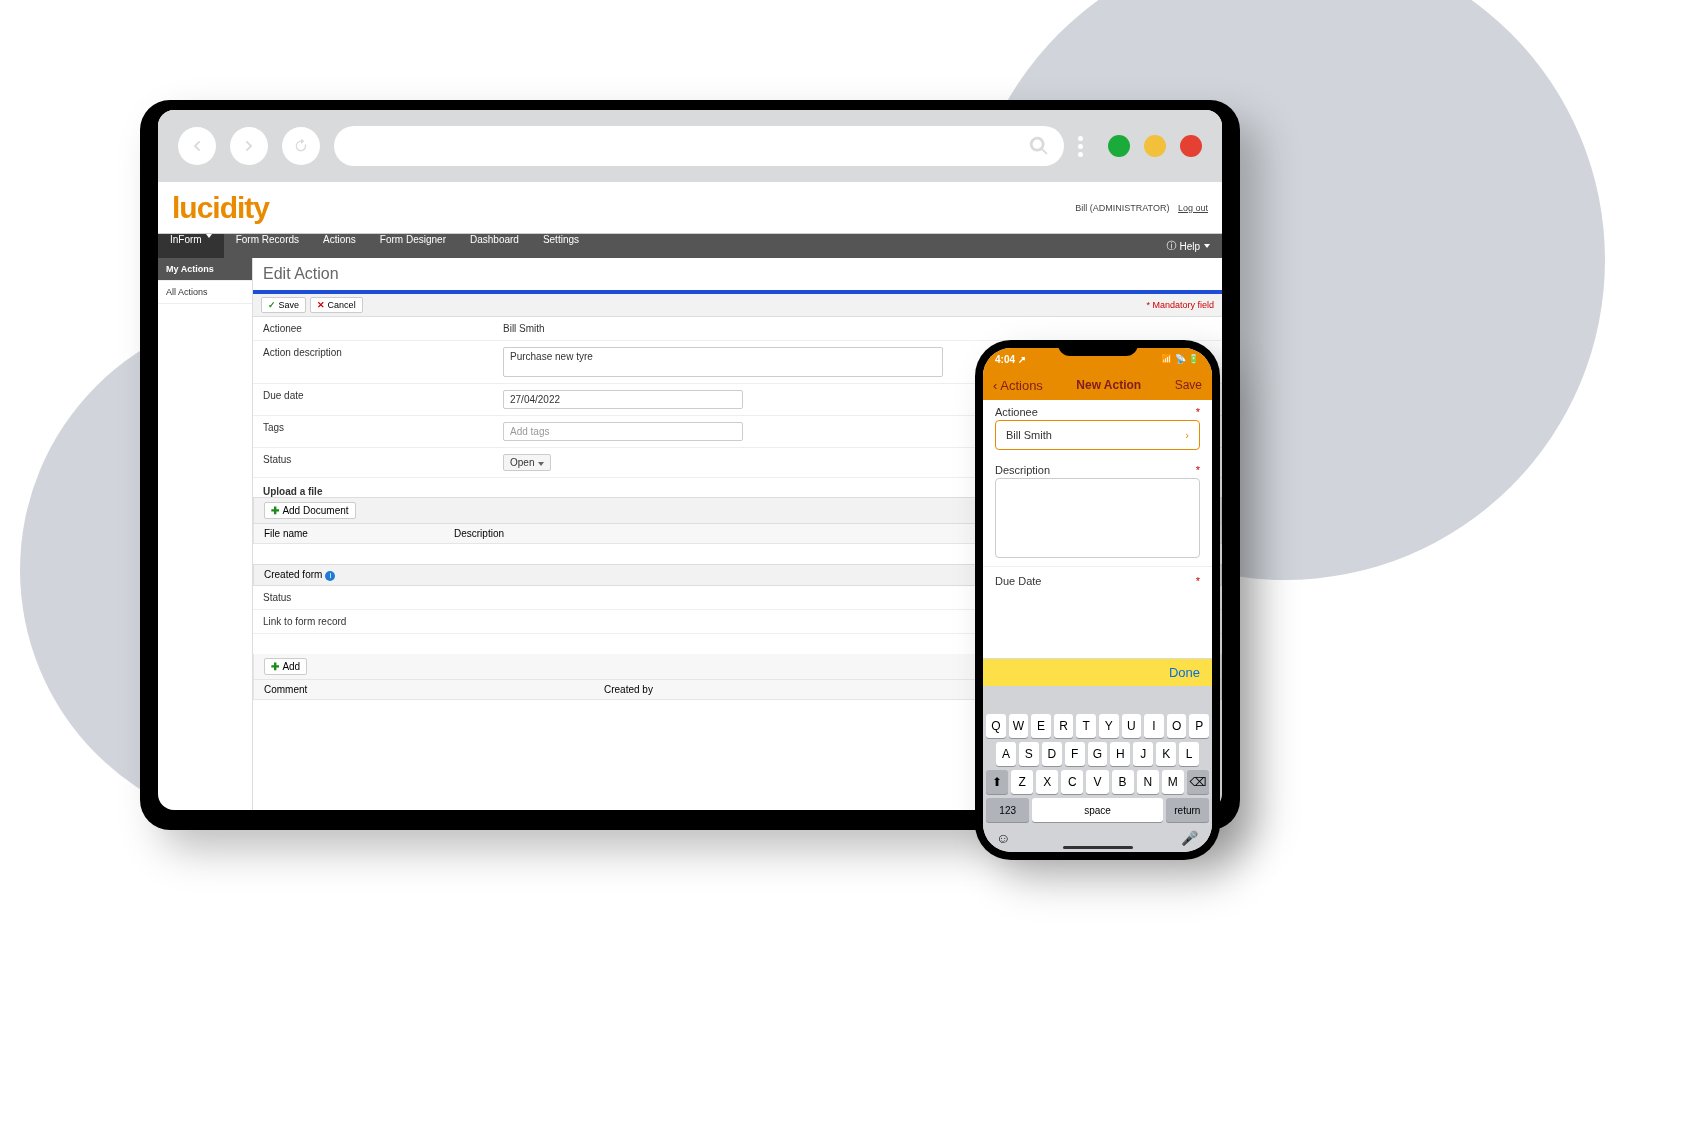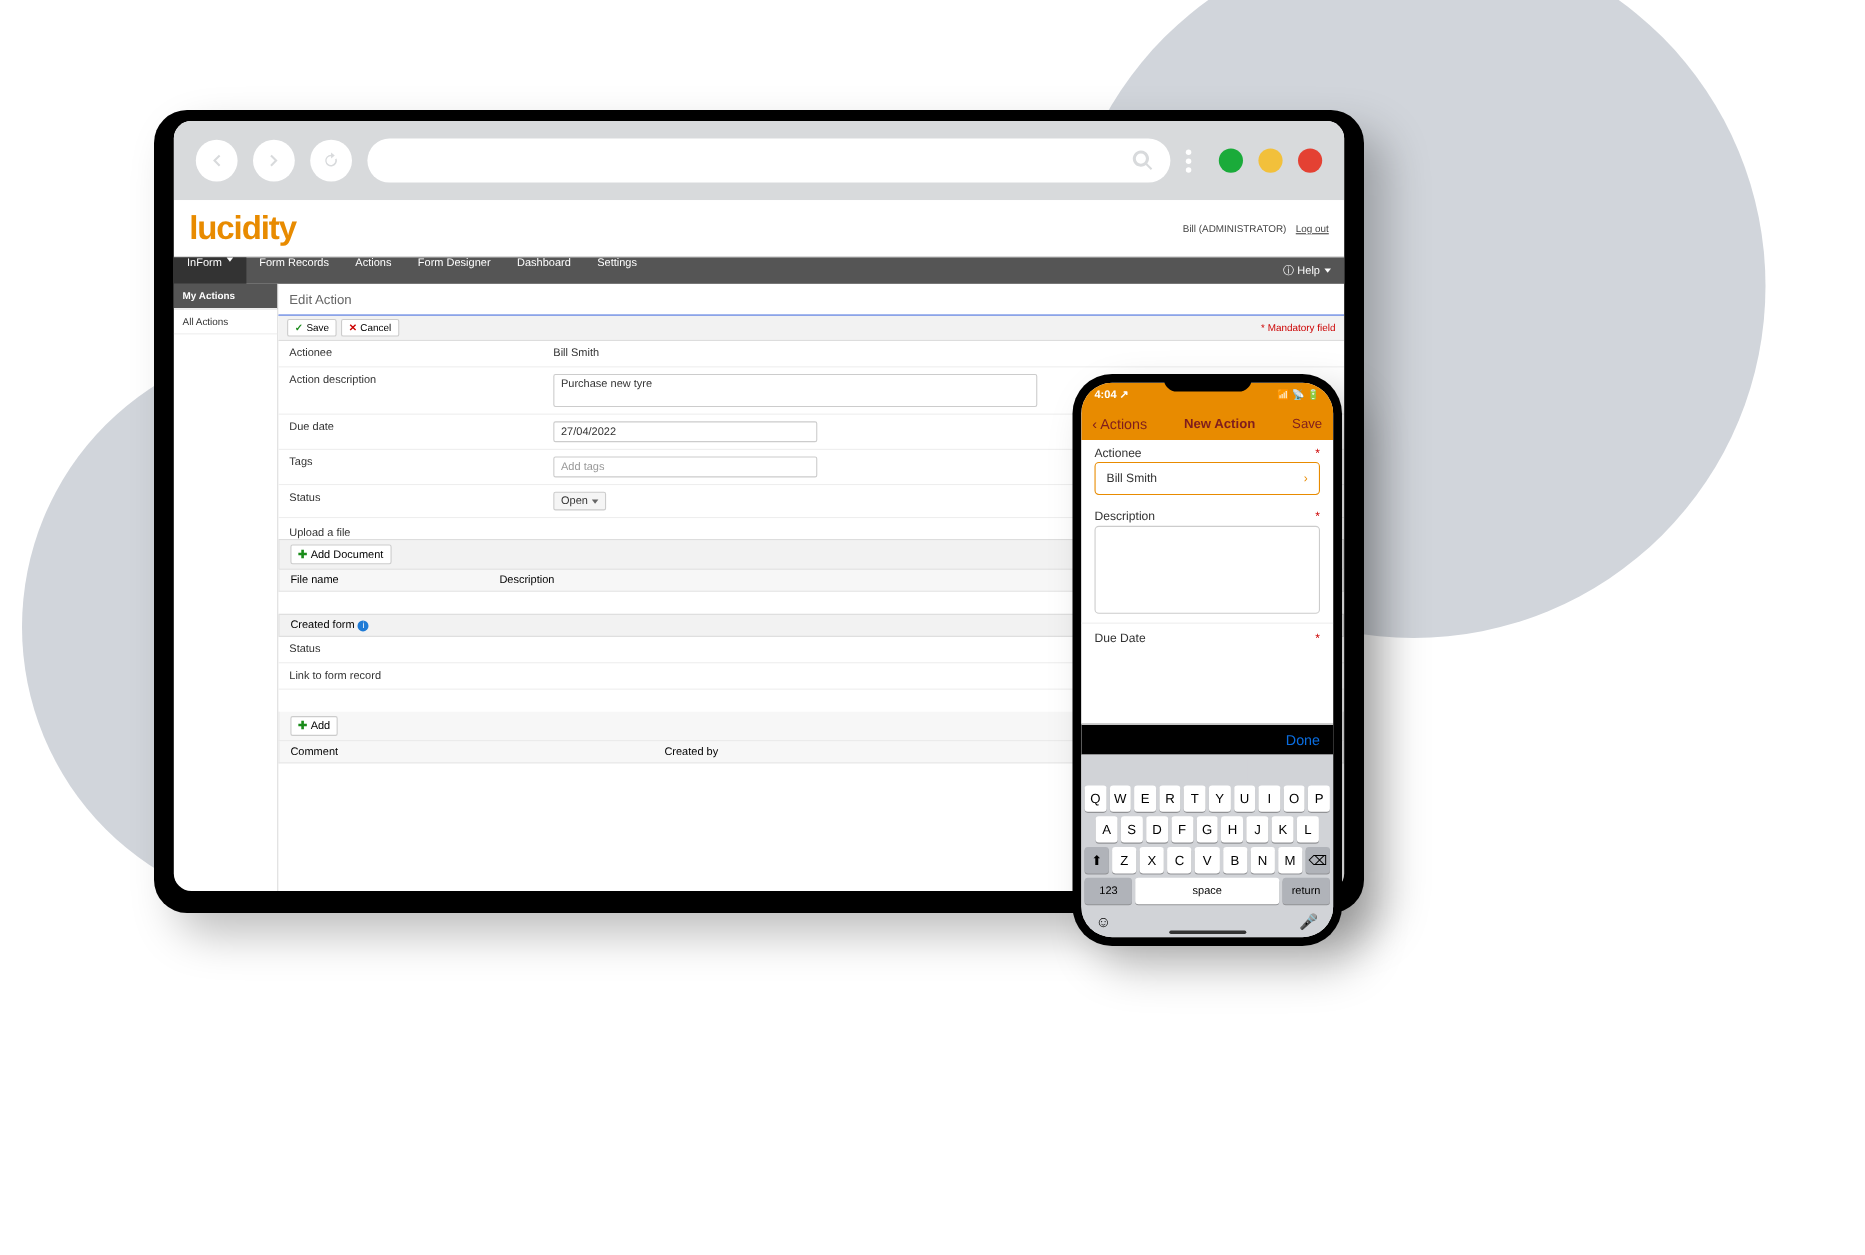--- a/index.html
+++ b/index.html
@@ -38,7 +38,7 @@
 .side-item.active { background: #555; color: #fff; font-weight: bold; }
 
 .main { flex: 1; overflow-y: auto; }
-.page-title { font-size: 12px; color: #666; padding: 7px 10px; border-bottom: 1px solid #1d4ed8; }
+.page-title { font-size: 16px; color: #666; padding: 7px 10px; border-bottom: 4px solid #1d4ed8; }
 .action-bar { background: #f2f2f2; border-bottom: 1px solid #ddd; padding: 3px 8px; display: flex; align-items: center; font-size: 9px; position:relative;}
 .small-btn { background: #fff; border: 1px solid #ccc; border-radius: 2px; padding: 2px 6px; margin-right: 4px; display: flex; align-items: center; gap: 3px; }
 .small-btn .chk{color:#1a8c1a;font-weight:bold;} .small-btn .x{color:#c00;font-weight:bold;} .small-btn .pl{color:#1a8c1a;font-weight:bold;}

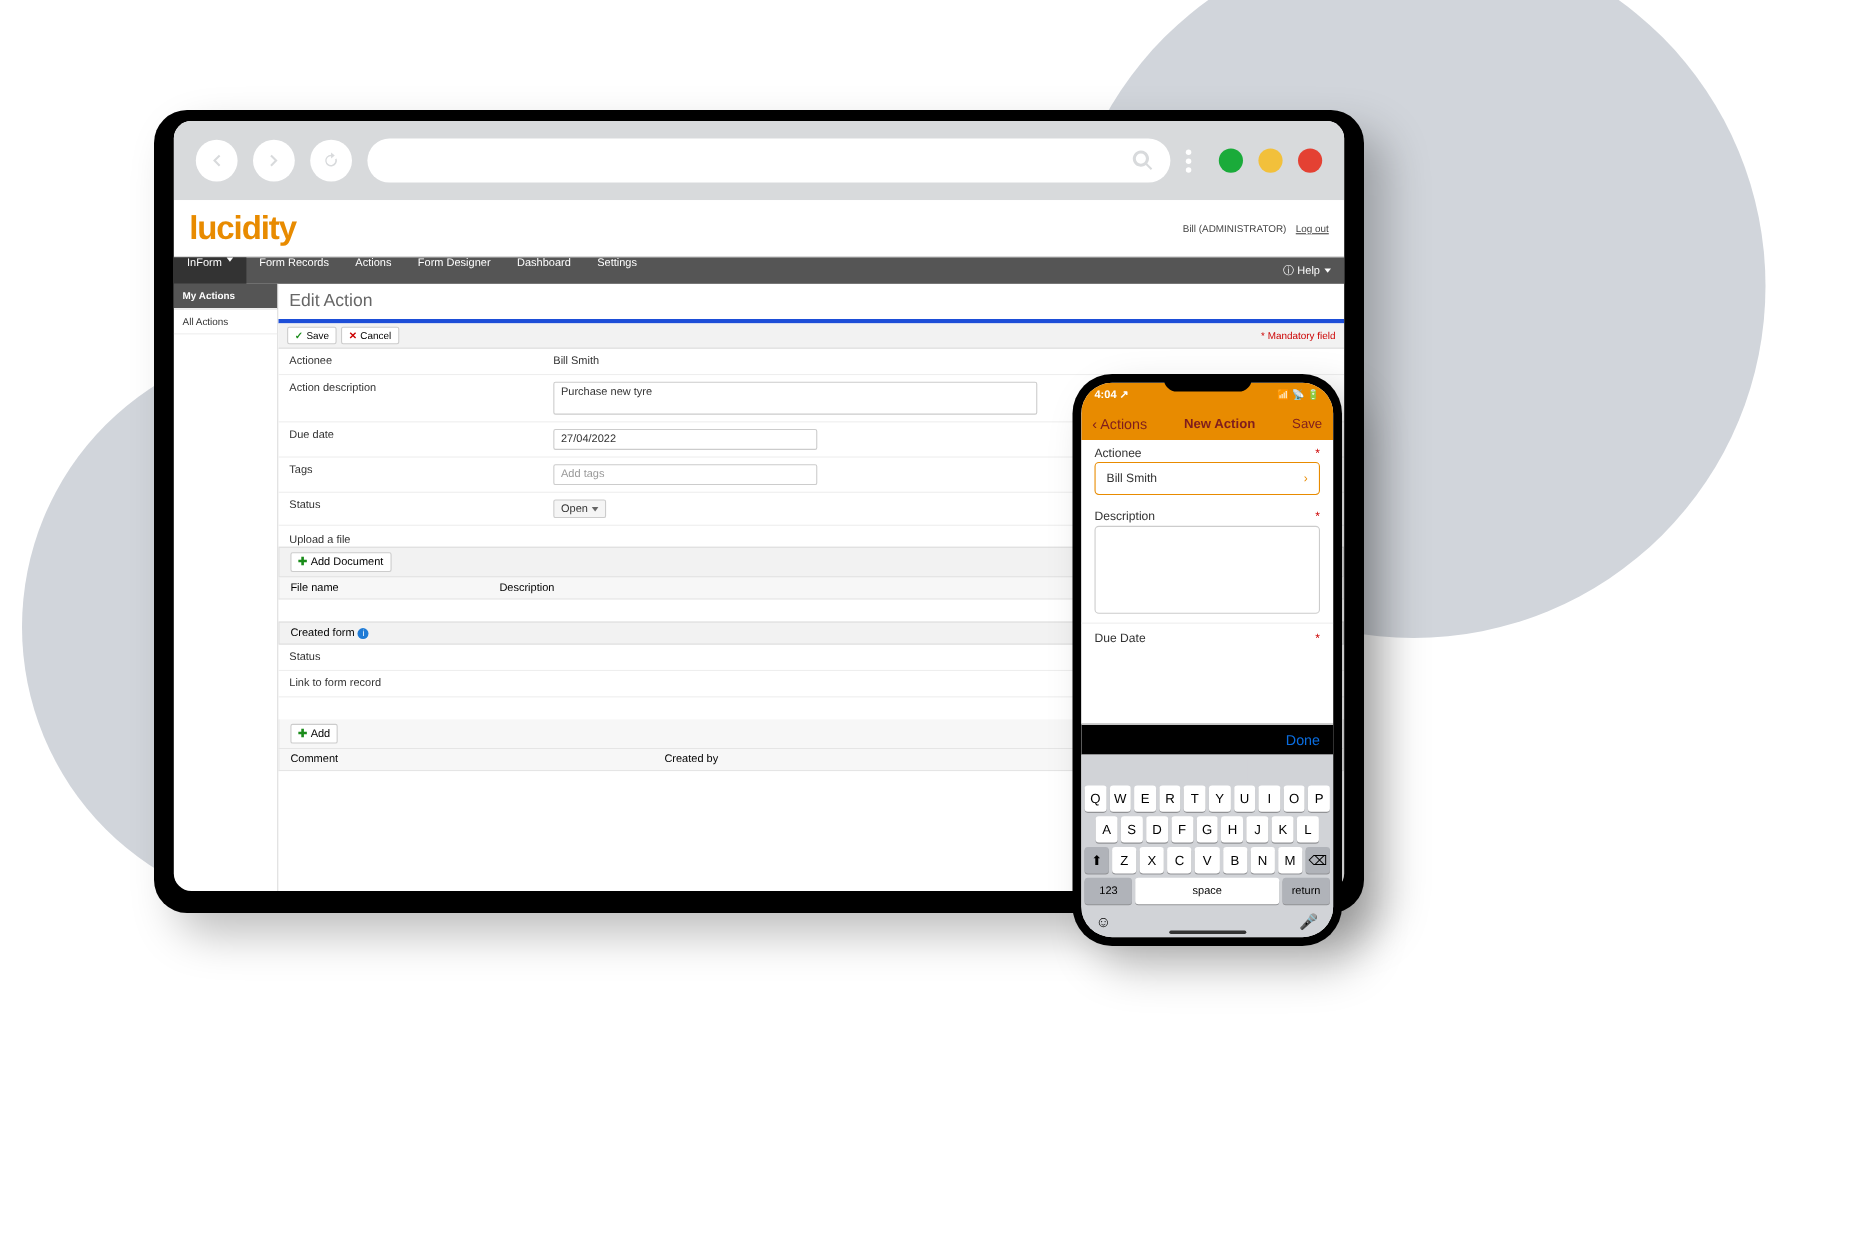--- a/index.html
+++ b/index.html
@@ -52,7 +52,7 @@
 .inp.ph{color:#999;}
 .sel { display:inline-block; border:1px solid #ccc; background:#f5f5f5; font-size:10px; padding:2px 6px; border-radius:2px;}
 
-.section-hdr { font-size:10px; font-weight: normal; color:#333; padding: 8px 10px 0; }
+.section-hdr { font-size:10px; font-weight: bold; color:#333; padding: 8px 10px 0; }
 .grey-hdr { background:#f2f2f2; border:1px solid #ddd; font-size:10px; padding:4px 10px;}
 .lighter { background:#f7f7f7; border:1px solid #e5e5e5; border-top:none; padding:4px 10px; font-size:10px;}
 .lighter.flex{display:flex;}

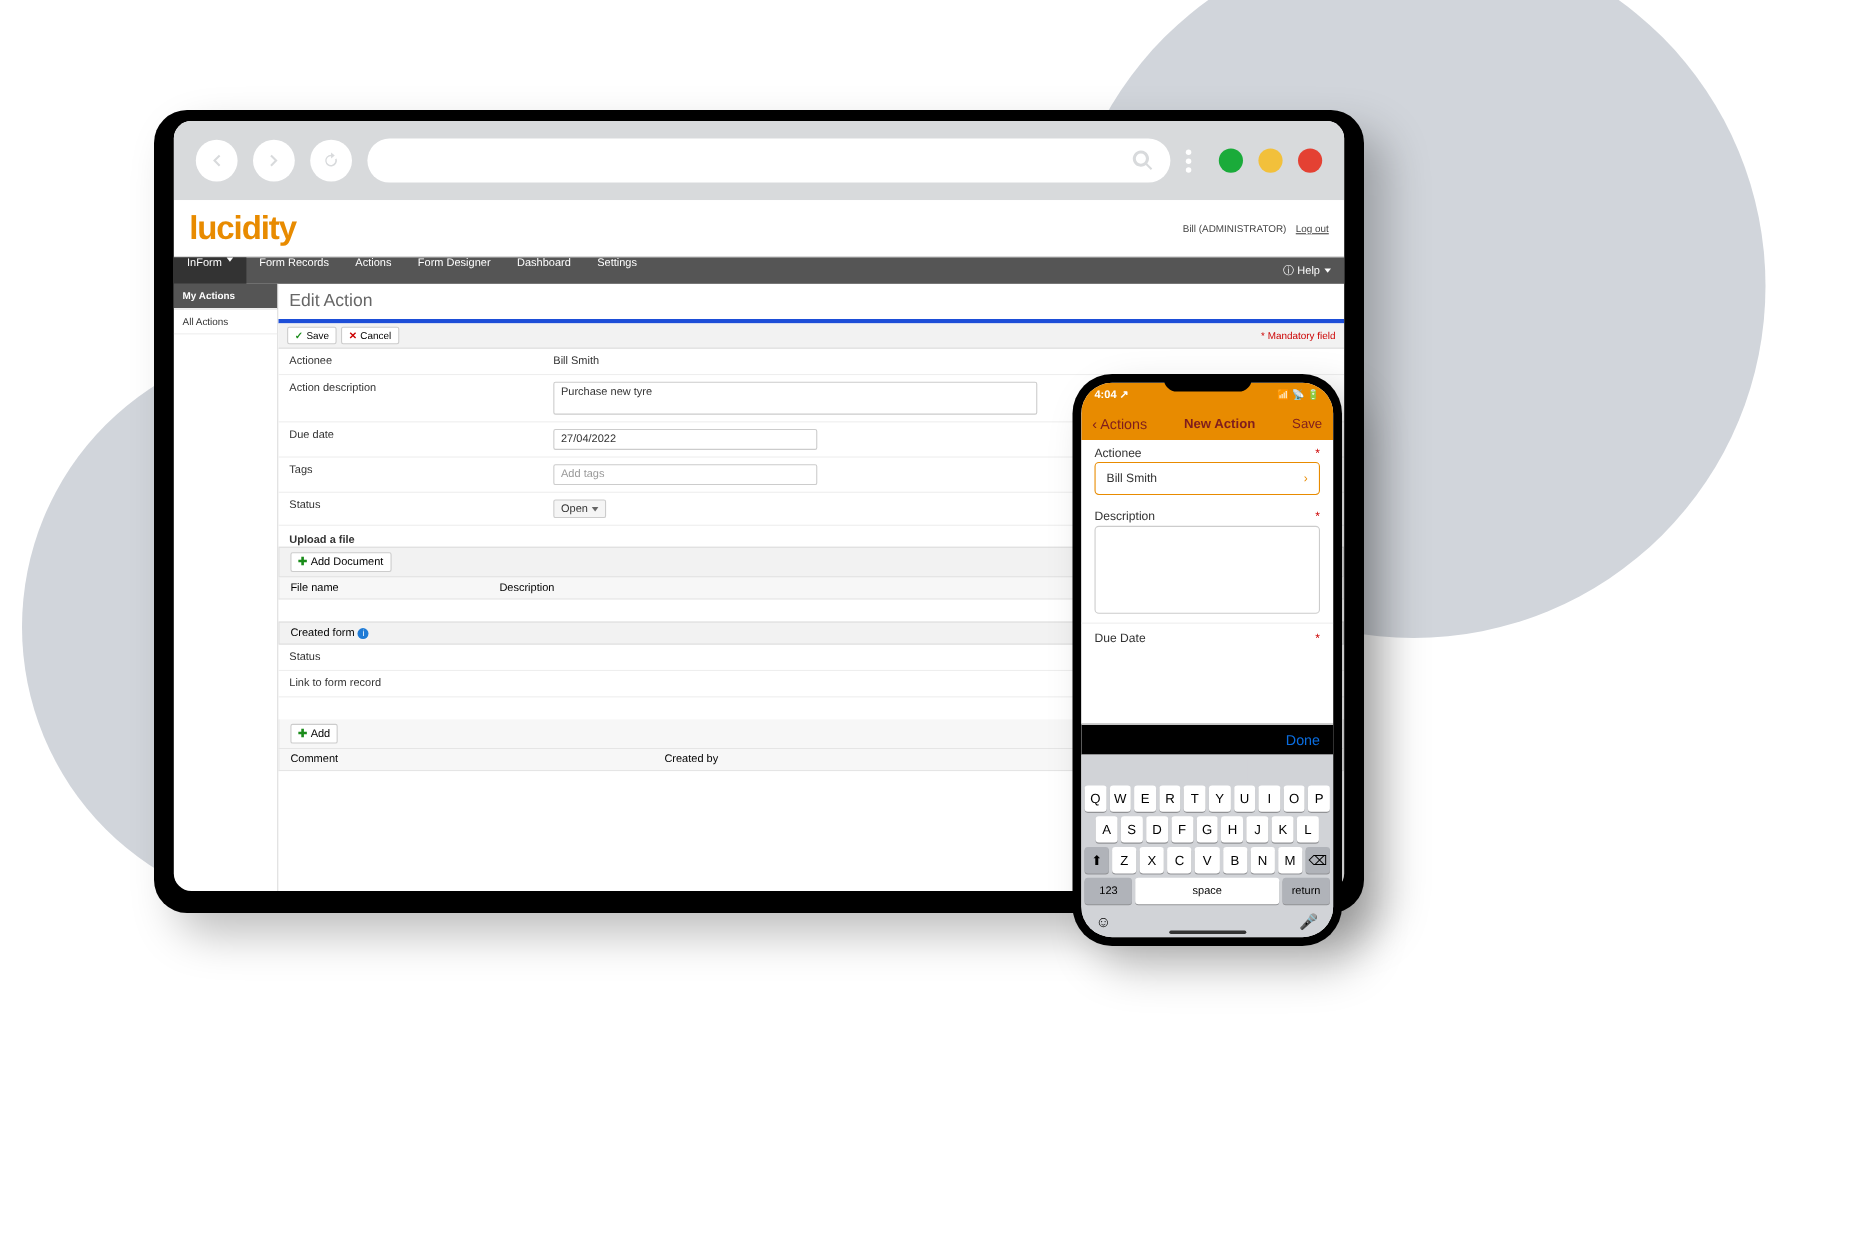--- a/index.html
+++ b/index.html
@@ -73,7 +73,7 @@
 .m-sel { margin:0 12px 8px; border:1px solid #e88b00; border-radius:4px; padding:8px 10px; font-size:11px; display:flex; justify-content:space-between; align-items:center; color:#333;}
 .m-sel .chev{color:#e88b00;}
 .m-ta { margin:0 12px 8px; border:1px solid #ccc; border-radius:4px; height:80px;}
-.m-done { background:#000000; padding:6px 12px; text-align:right; font-size:13px; color:#0a6de0; border-top:1px solid #ddd;}
+.m-done { background:#fde047; padding:6px 12px; text-align:right; font-size:13px; color:#0a6de0; border-top:1px solid #ddd;}
 .kbd { background:#d1d3d7; padding: 4px 3px 6px; }
 .sug-row{height:20px;display:flex;gap:3px;margin-bottom:4px;}
 .sug-row span{flex:1;background:#d1d3d7;}

